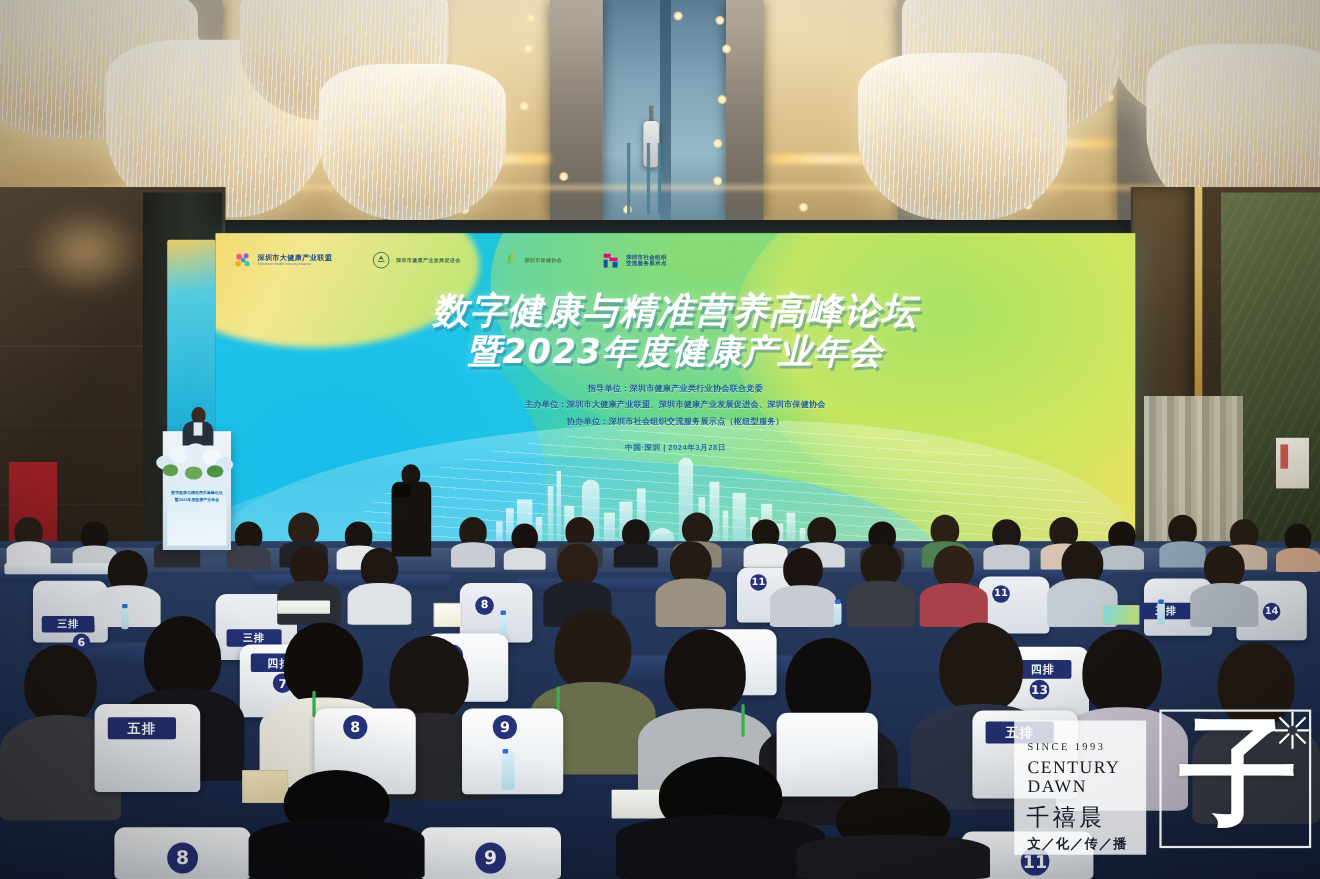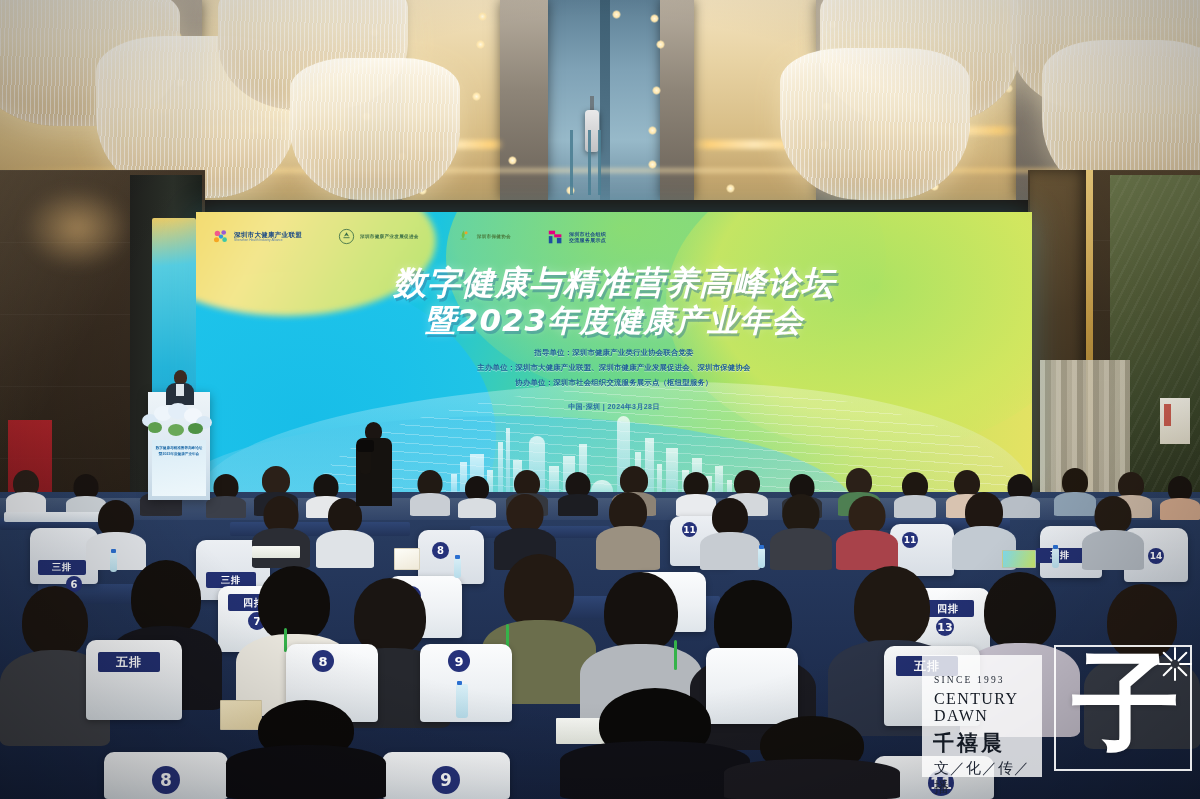--- a/index.html
+++ b/index.html
@@ -172,7 +172,7 @@
     font-family:"Liberation Serif","DejaVu Serif",serif;}
   .wm-en{position:absolute;left:12px;top:35px;font-size:16px;line-height:17px;letter-spacing:1.4px;
     color:#141a24;font-family:"Liberation Serif","DejaVu Serif",serif;}
-  .wm-cn{position:absolute;left:11px;top:74px;font-size:21px;letter-spacing:3px;color:#141a24;font-weight:bold;}
+  .wm-cn{position:absolute;left:11px;top:74px;font-size:21px;letter-spacing:3px;color:#141a24;font-weight:normal;}
   .wm-sub{position:absolute;left:12px;top:104px;font-size:15px;letter-spacing:1px;color:#1b2230;font-weight:normal;}
   .wm-frame{position:absolute;left:132px;top:0;width:134px;height:122px;border:2px solid rgba(255,255,255,.9);}
   .wm-glyph{position:absolute;left:150px;top:6px;width:100px;height:110px;color:#fff;

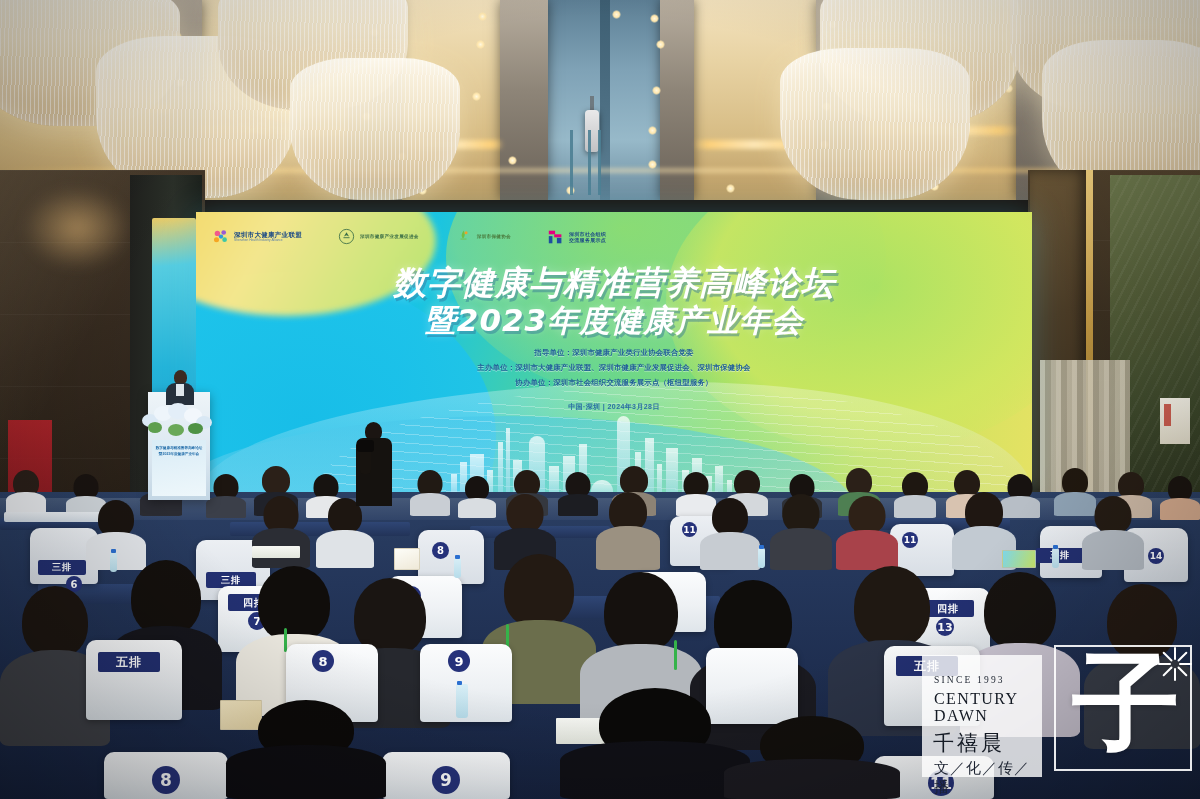--- a/index.html
+++ b/index.html
@@ -173,7 +173,7 @@
   .wm-en{position:absolute;left:12px;top:35px;font-size:16px;line-height:17px;letter-spacing:1.4px;
     color:#141a24;font-family:"Liberation Serif","DejaVu Serif",serif;}
   .wm-cn{position:absolute;left:11px;top:74px;font-size:21px;letter-spacing:3px;color:#141a24;font-weight:normal;}
-  .wm-sub{position:absolute;left:12px;top:104px;font-size:15px;letter-spacing:1px;color:#1b2230;font-weight:normal;}
+  .wm-sub{position:absolute;left:12px;top:104px;font-size:12px;letter-spacing:1px;color:#1b2230;font-weight:bold;}
   .wm-frame{position:absolute;left:132px;top:0;width:134px;height:122px;border:2px solid rgba(255,255,255,.9);}
   .wm-glyph{position:absolute;left:150px;top:6px;width:100px;height:110px;color:#fff;
     font-size:108px;line-height:104px;font-weight:bold;text-align:center;

